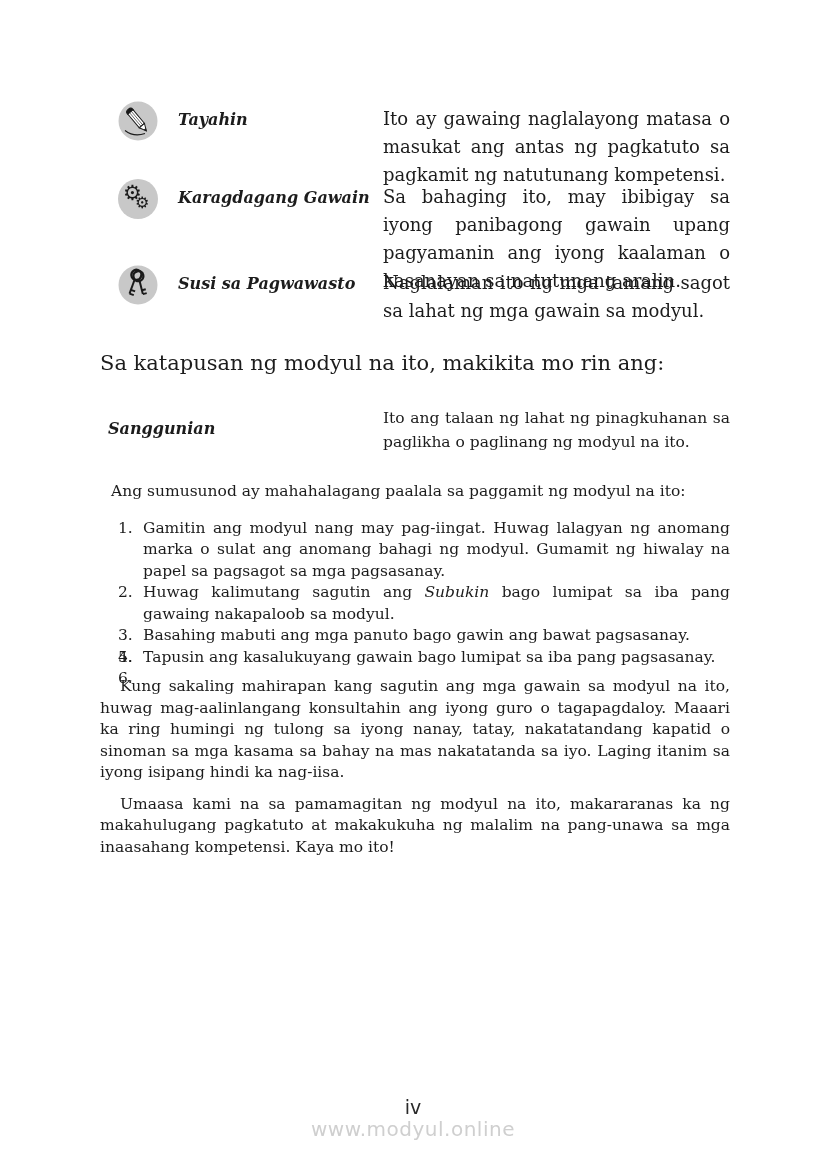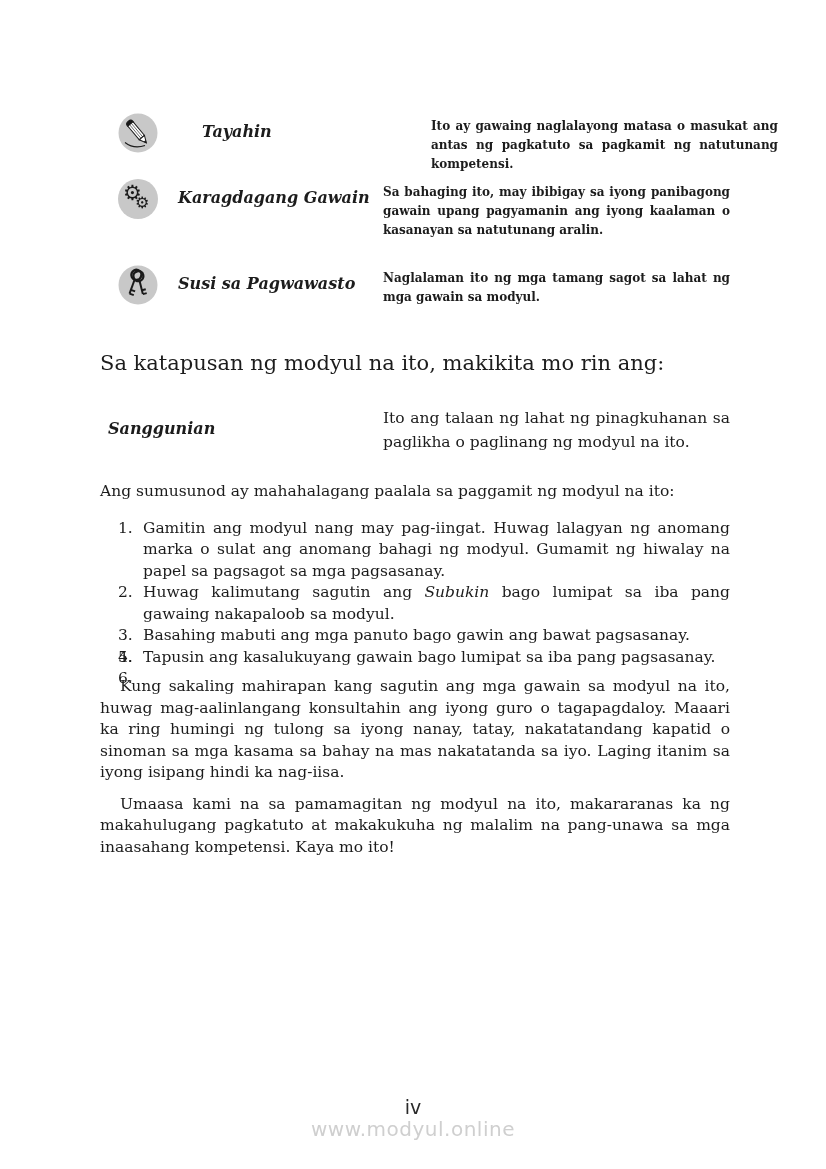--- a/index.html
+++ b/index.html
@@ -24,7 +24,7 @@
     grid-template-columns:78px 205px 347px;
     align-items:start;
   }
-  .row-0{top:12px;gap:24px;} .row-1{top:78px;} .row-2{top:164px;}
+  .row-0{top:0;} .row-1{top:78px;} .row-2{top:164px;}
   .icon-cell{padding-left:18px;padding-top:1px;}
   .icon-cell svg{display:block;}
   .legend-label{

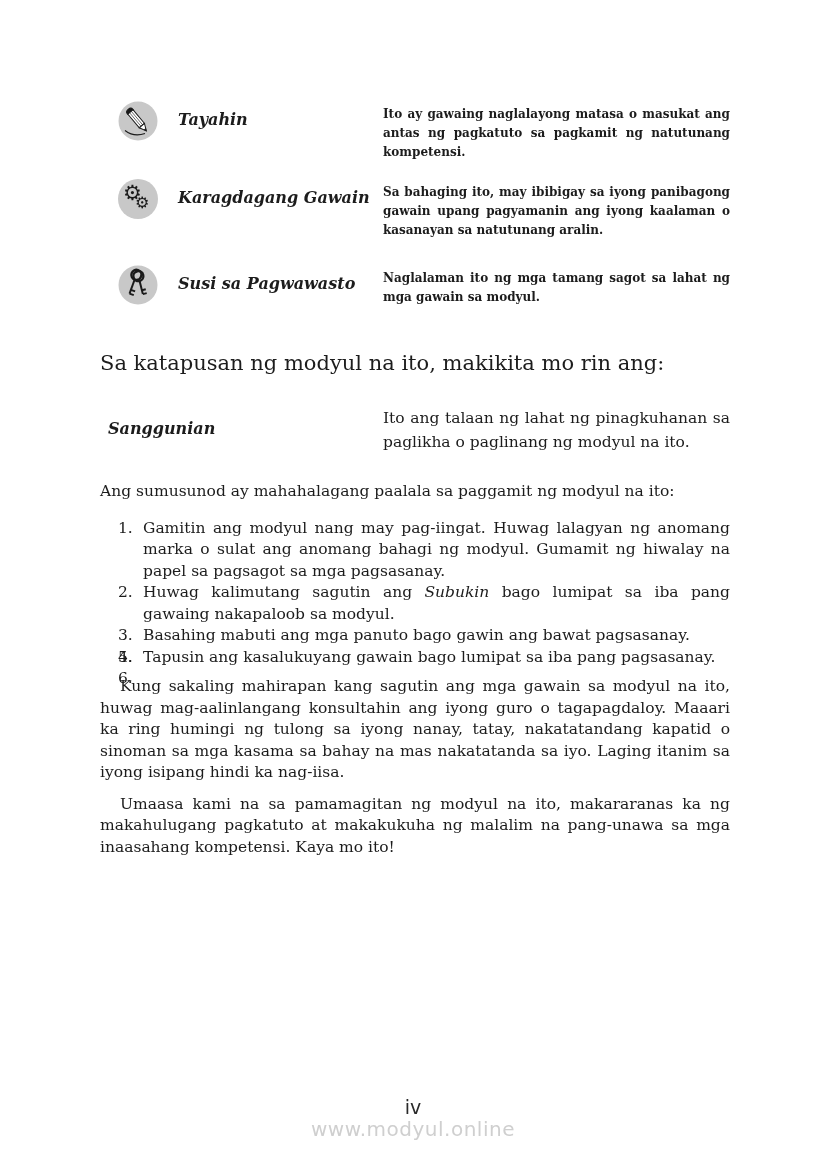--- a/index.html
+++ b/index.html
@@ -33,10 +33,9 @@
     padding-top:9px;
   }
   .legend-desc{
-    font-size:12px;line-height:19px;
+    font-size:18px;line-height:28px;
     text-align:justify;
     padding-top:5px;
-    font-weight:bold;
   }
   .gear-wrap{position:relative;width:40px;height:40px;border-radius:50%;}
   .gear-glyph{

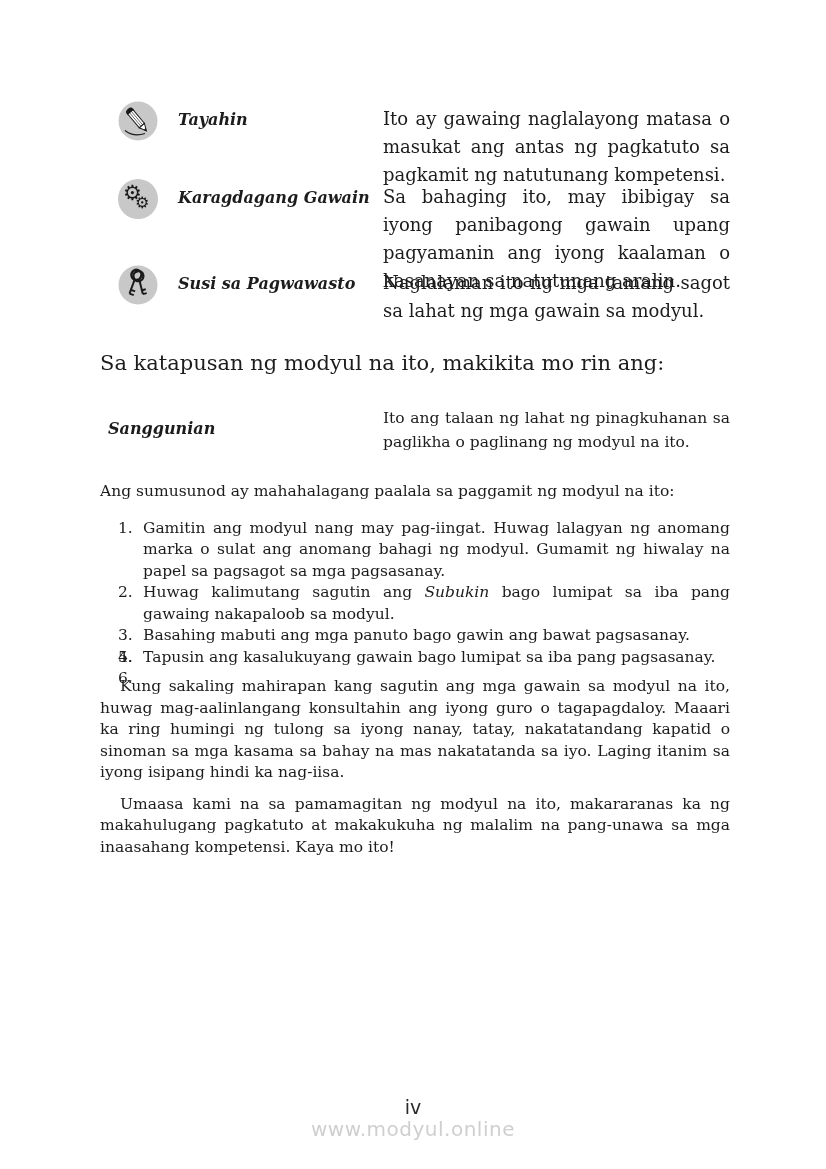--- a/index.html
+++ b/index.html
@@ -64,7 +64,7 @@
   }
   .reminders-heading{
     margin-top:26px;
-    font-size:15.5px;line-height:22px;
+    font-size:15.5px;line-height:22px;margin-left:11px;
   }
   .reminders{margin-top:14px;}
   .reminder-item{

